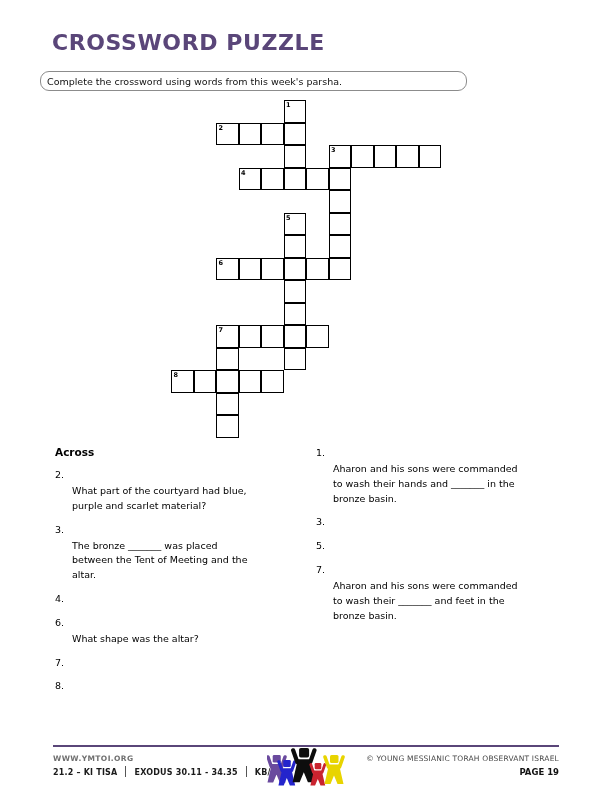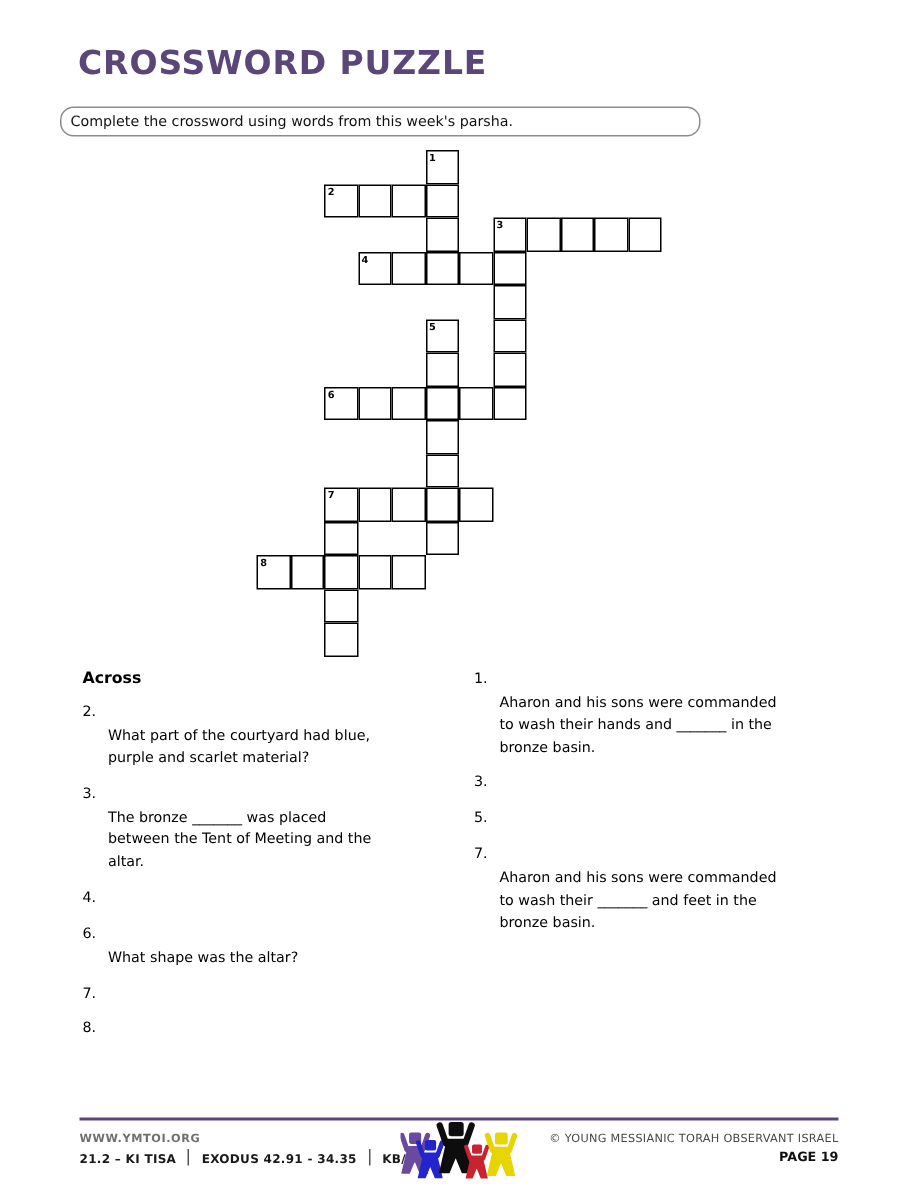--- a/index.html
+++ b/index.html
@@ -162,7 +162,7 @@
   <div class="lesson">
     <span>21.2 – KI TISA</span>
     <span class="sep"></span>
-    <span>EXODUS 42.91 - 34.35</span>
+    <span>EXODUS 30.11 - 34.35</span>
     <span class="sep"></span>
     <span>KB/G</span>
   </div>

